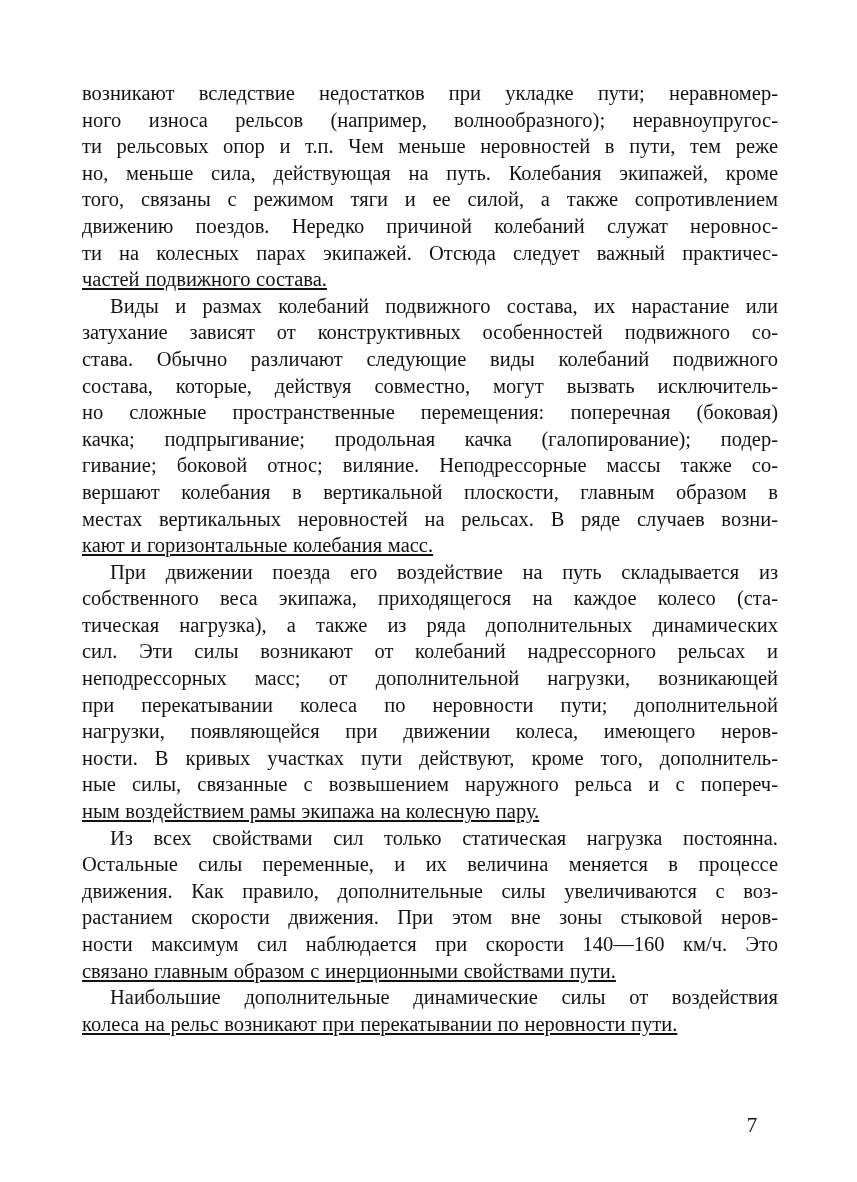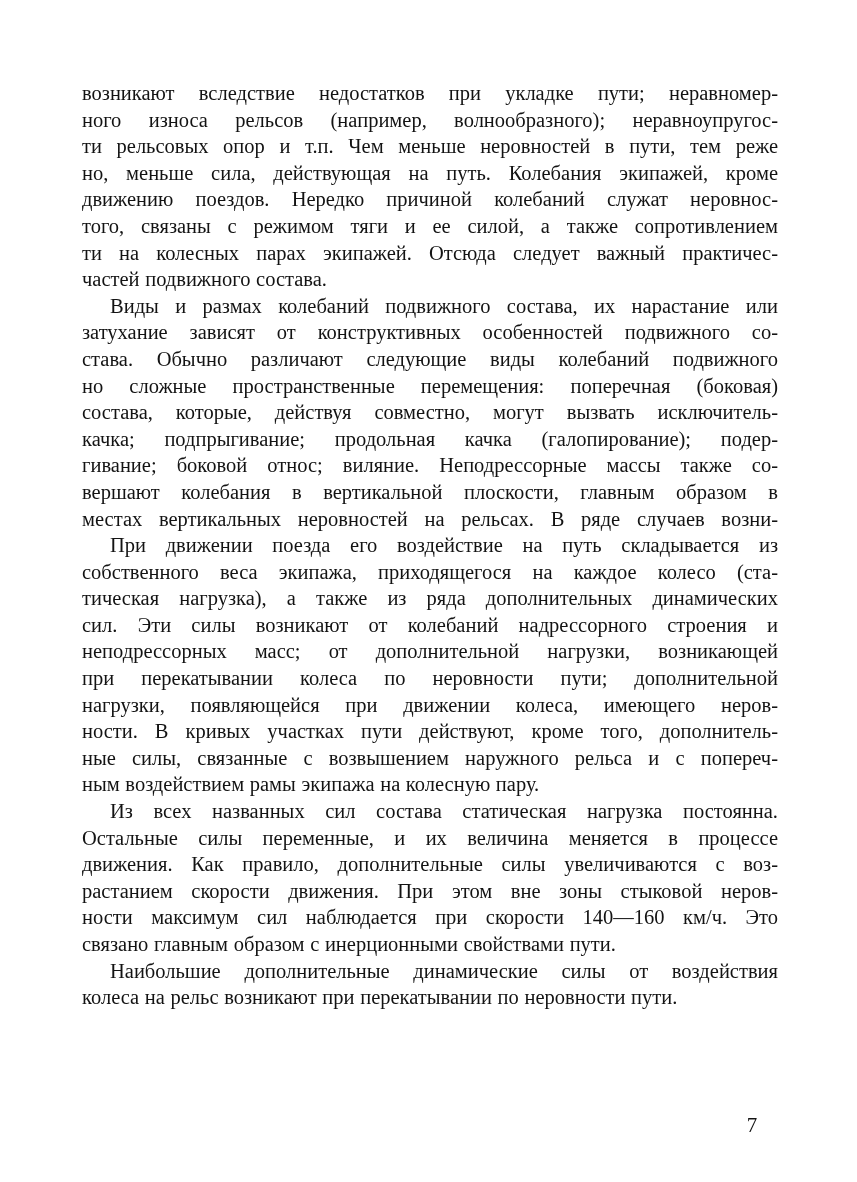--- a/index.html
+++ b/index.html
@@ -63,8 +63,8 @@
         <div class="line">ного износа рельсов (например, волнообразного); неравноупругос-</div>
         <div class="line">ти рельсовых опор и т.п. Чем меньше неровностей в пути, тем реже</div>
         <div class="line">но, меньше сила, действующая на путь. Колебания экипажей, кроме</div>
+        <div class="line">того, связаны с режимом тяги и ее силой, а также сопротивлением</div>
         <div class="line">движению поездов. Нередко причиной колебаний служат неровнос-</div>
-        <div class="line">того, связаны с режимом тяги и ее силой, а также сопротивлением</div>
         <div class="line">ти на колесных парах экипажей. Отсюда следует важный практичес-</div>
         <div class="line last">частей подвижного состава.</div>
       </div>

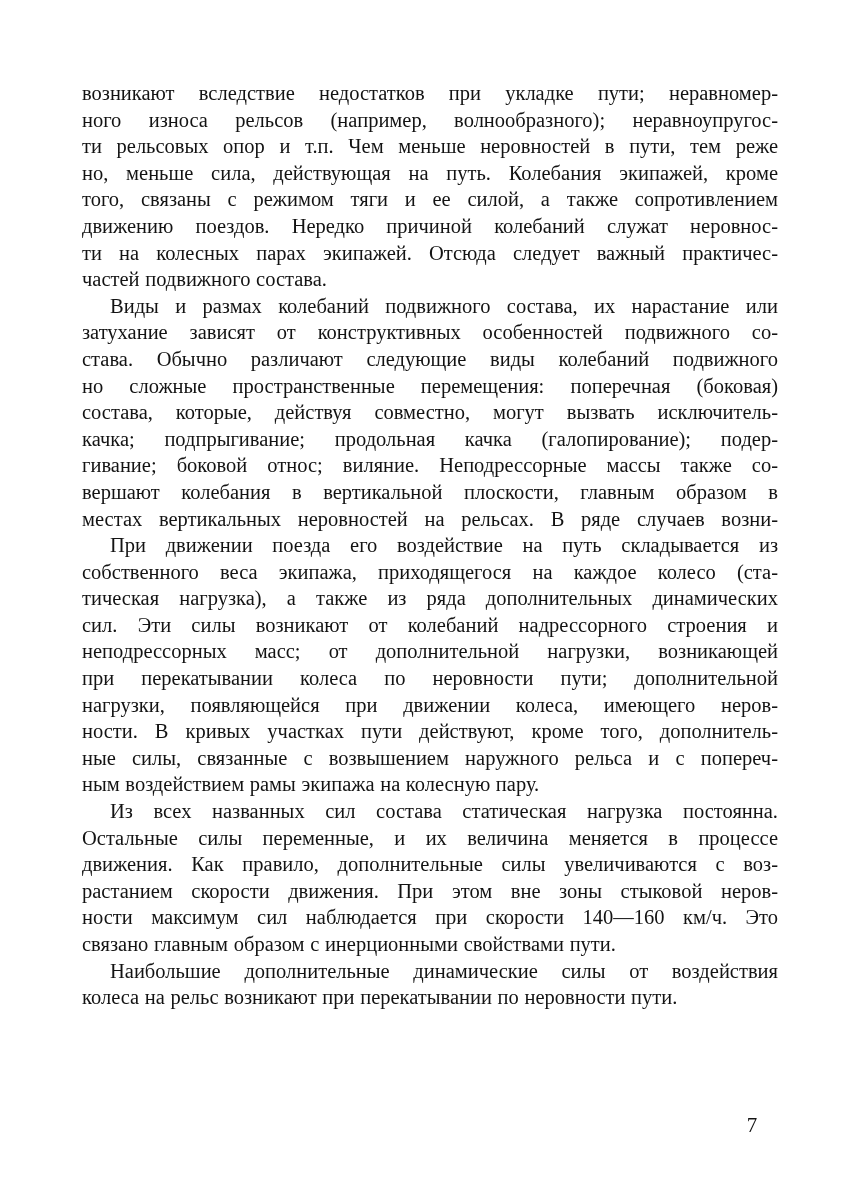--- a/index.html
+++ b/index.html
@@ -39,6 +39,7 @@
   .line.last {
     text-align: right;
     text-align-last: left;
+    text-decoration: underline;
   }
   .para.indent .line:first-child {
     text-indent: 28px;

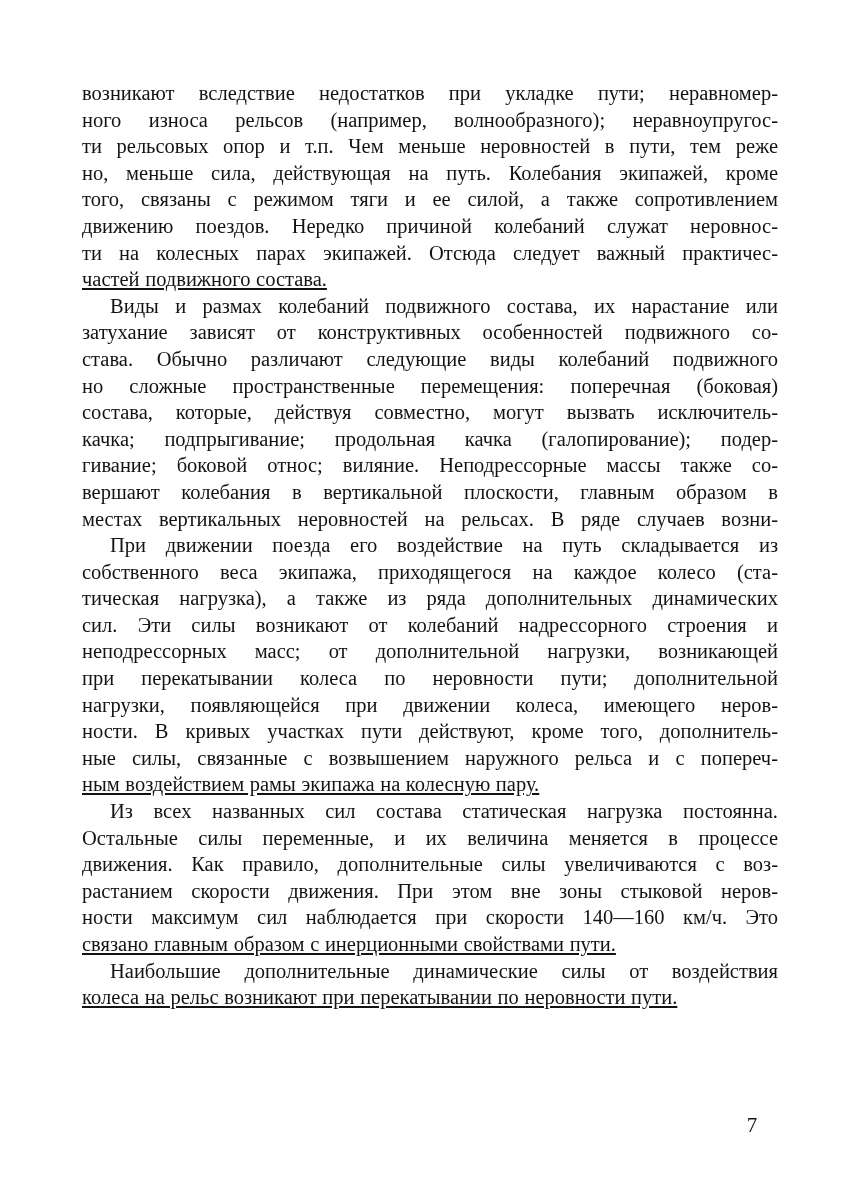--- a/index.html
+++ b/index.html
@@ -73,8 +73,8 @@
         <div class="line">Виды и размах колебаний подвижного состава, их нарастание или</div>
         <div class="line">затухание зависят от конструктивных особенностей подвижного со-</div>
         <div class="line">става. Обычно различают следующие виды колебаний подвижного</div>
+        <div class="line">состава, которые, действуя совместно, могут вызвать исключитель-</div>
         <div class="line">но сложные пространственные перемещения: поперечная (боковая)</div>
-        <div class="line">состава, которые, действуя совместно, могут вызвать исключитель-</div>
         <div class="line">качка; подпрыгивание; продольная качка (галопирование); подер-</div>
         <div class="line">гивание; боковой относ; виляние. Неподрессорные массы также со-</div>
         <div class="line">вершают колебания в вертикальной плоскости, главным образом в</div>

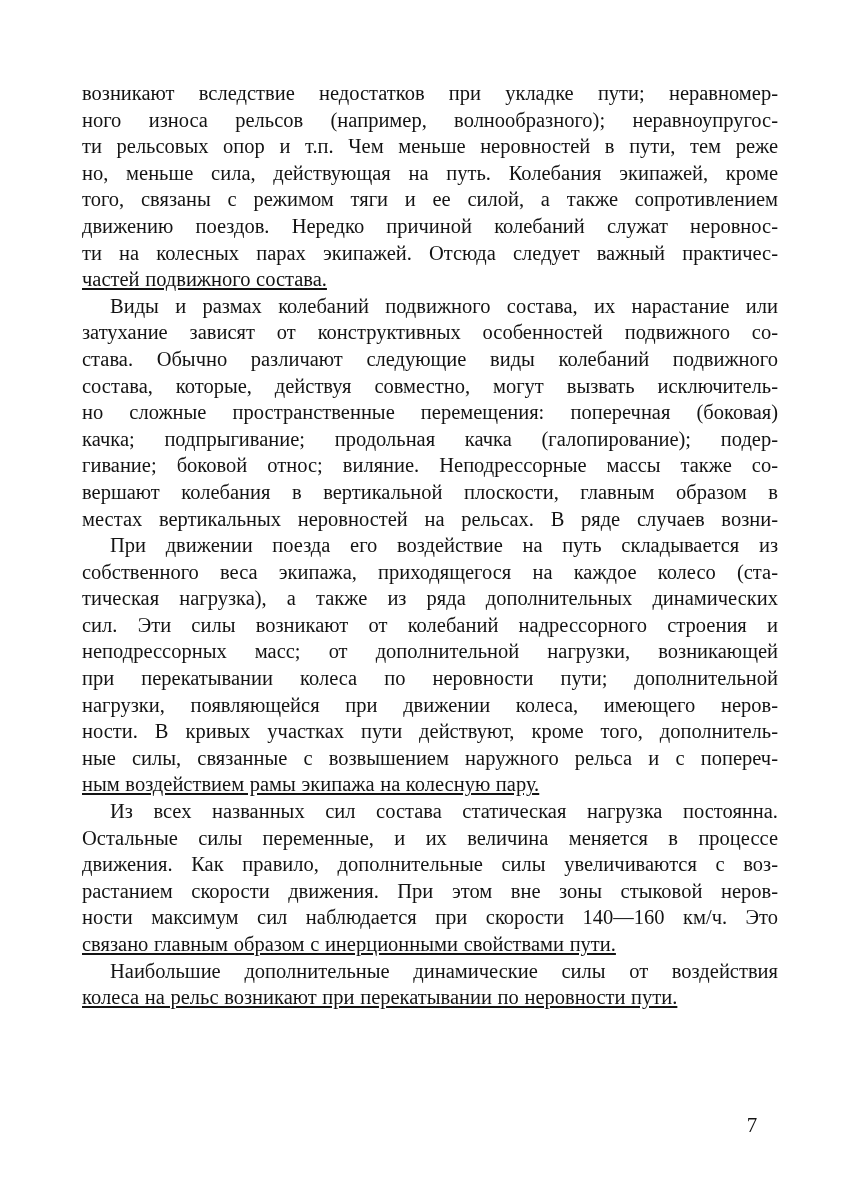--- a/index.html
+++ b/index.html
@@ -79,6 +79,7 @@
         <div class="line">гивание; боковой относ; виляние. Неподрессорные массы также со-</div>
         <div class="line">вершают колебания в вертикальной плоскости, главным образом в</div>
         <div class="line">местах вертикальных неровностей на рельсах. В ряде случаев возни-</div>
+        <div class="line last">кают и горизонтальные колебания масс.</div>
       </div>
       <div class="para indent">
         <div class="line">При движении поезда его воздействие на путь складывается из</div>

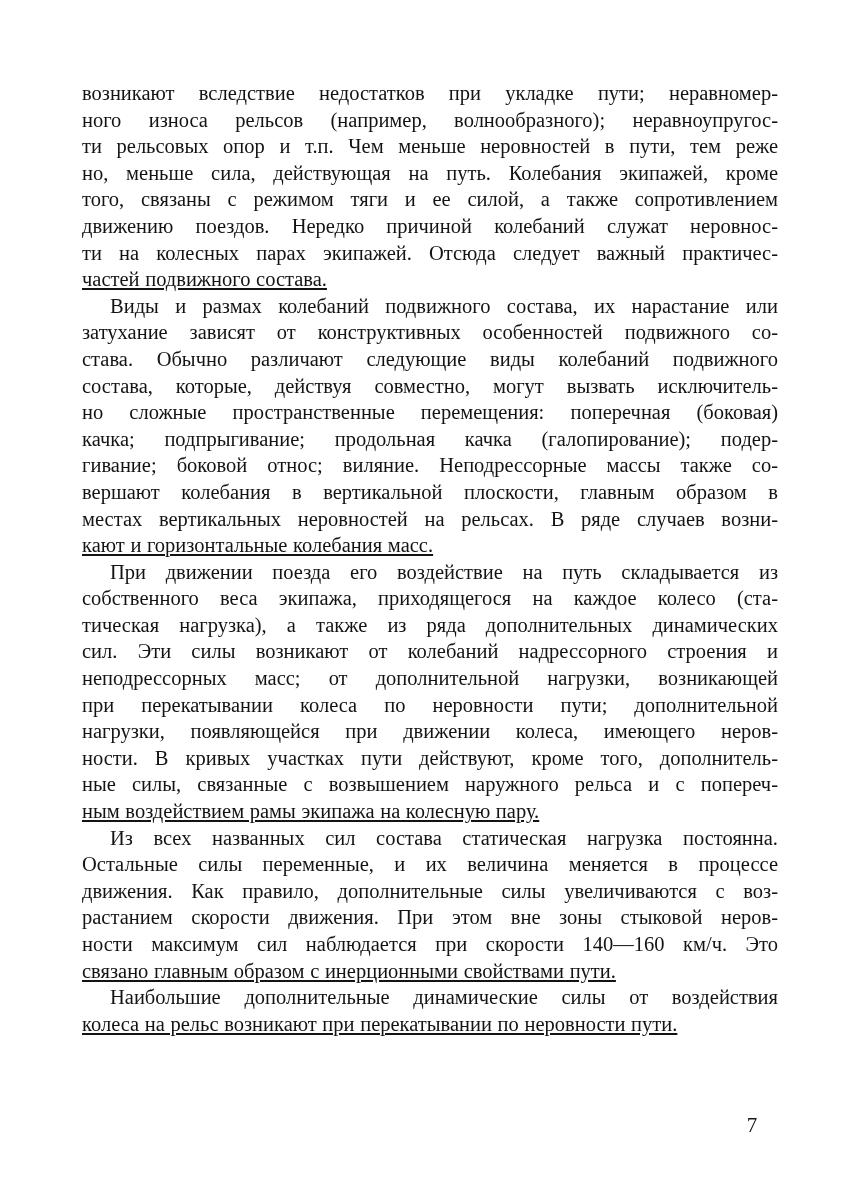--- a/index.html
+++ b/index.html
@@ -85,7 +85,7 @@
         <div class="line">При движении поезда его воздействие на путь складывается из</div>
         <div class="line">собственного веса экипажа, приходящегося на каждое колесо (ста-</div>
         <div class="line">тическая нагрузка), а также из ряда дополнительных динамических</div>
-        <div class="line">сил. Эти силы возникают от колебаний надрессорного строения и</div>
+        <div class="line">сил. Эти силы возникают от колебаний надрессорного рельсах и</div>
         <div class="line">неподрессорных масс; от дополнительной нагрузки, возникающей</div>
         <div class="line">при перекатывании колеса по неровности пути; дополнительной</div>
         <div class="line">нагрузки, появляющейся при движении колеса, имеющего неров-</div>

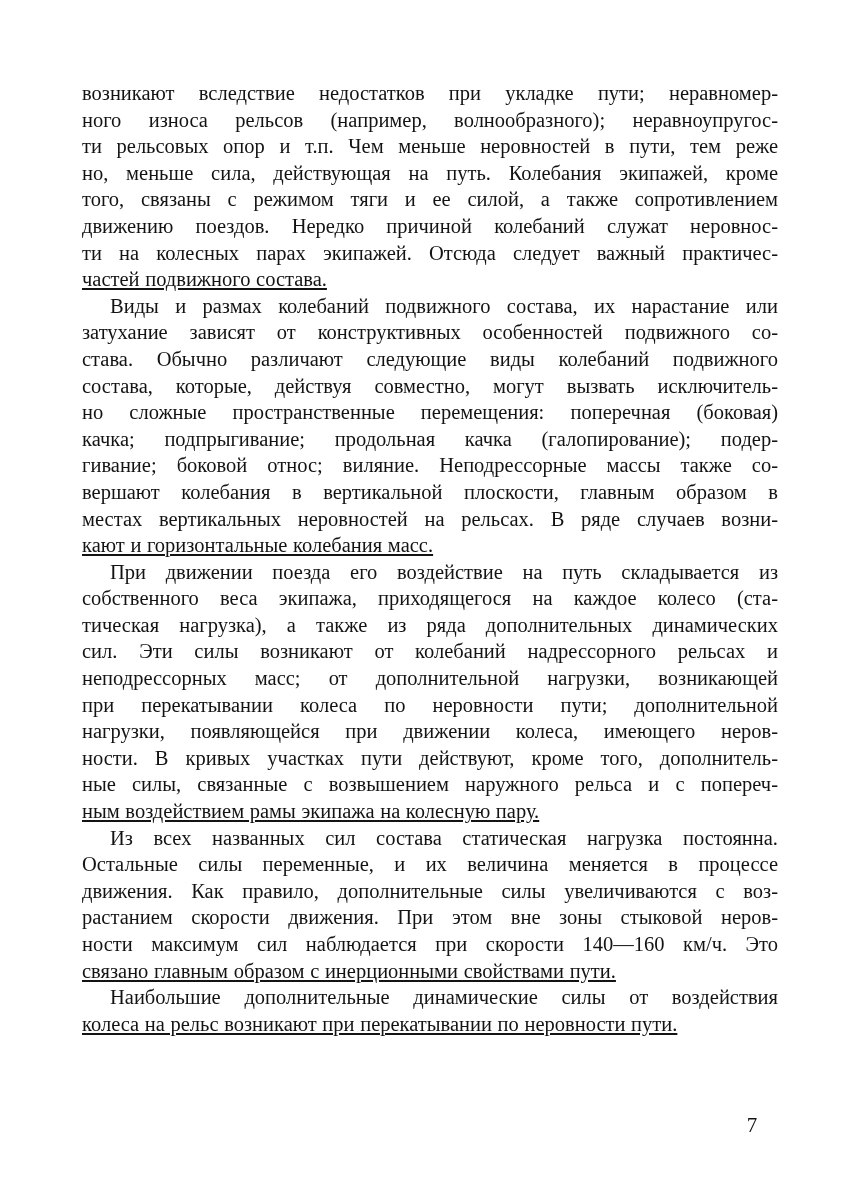--- a/index.html
+++ b/index.html
@@ -94,7 +94,7 @@
         <div class="line last">ным воздействием рамы экипажа на колесную пару.</div>
       </div>
       <div class="para indent">
-        <div class="line">Из всех названных сил состава статическая нагрузка постоянна.</div>
+        <div class="line">Из всех свойствами сил только статическая нагрузка постоянна.</div>
         <div class="line">Остальные силы переменные, и их величина меняется в процессе</div>
         <div class="line">движения. Как правило, дополнительные силы увеличиваются с воз-</div>
         <div class="line">растанием скорости движения. При этом вне зоны стыковой неров-</div>

